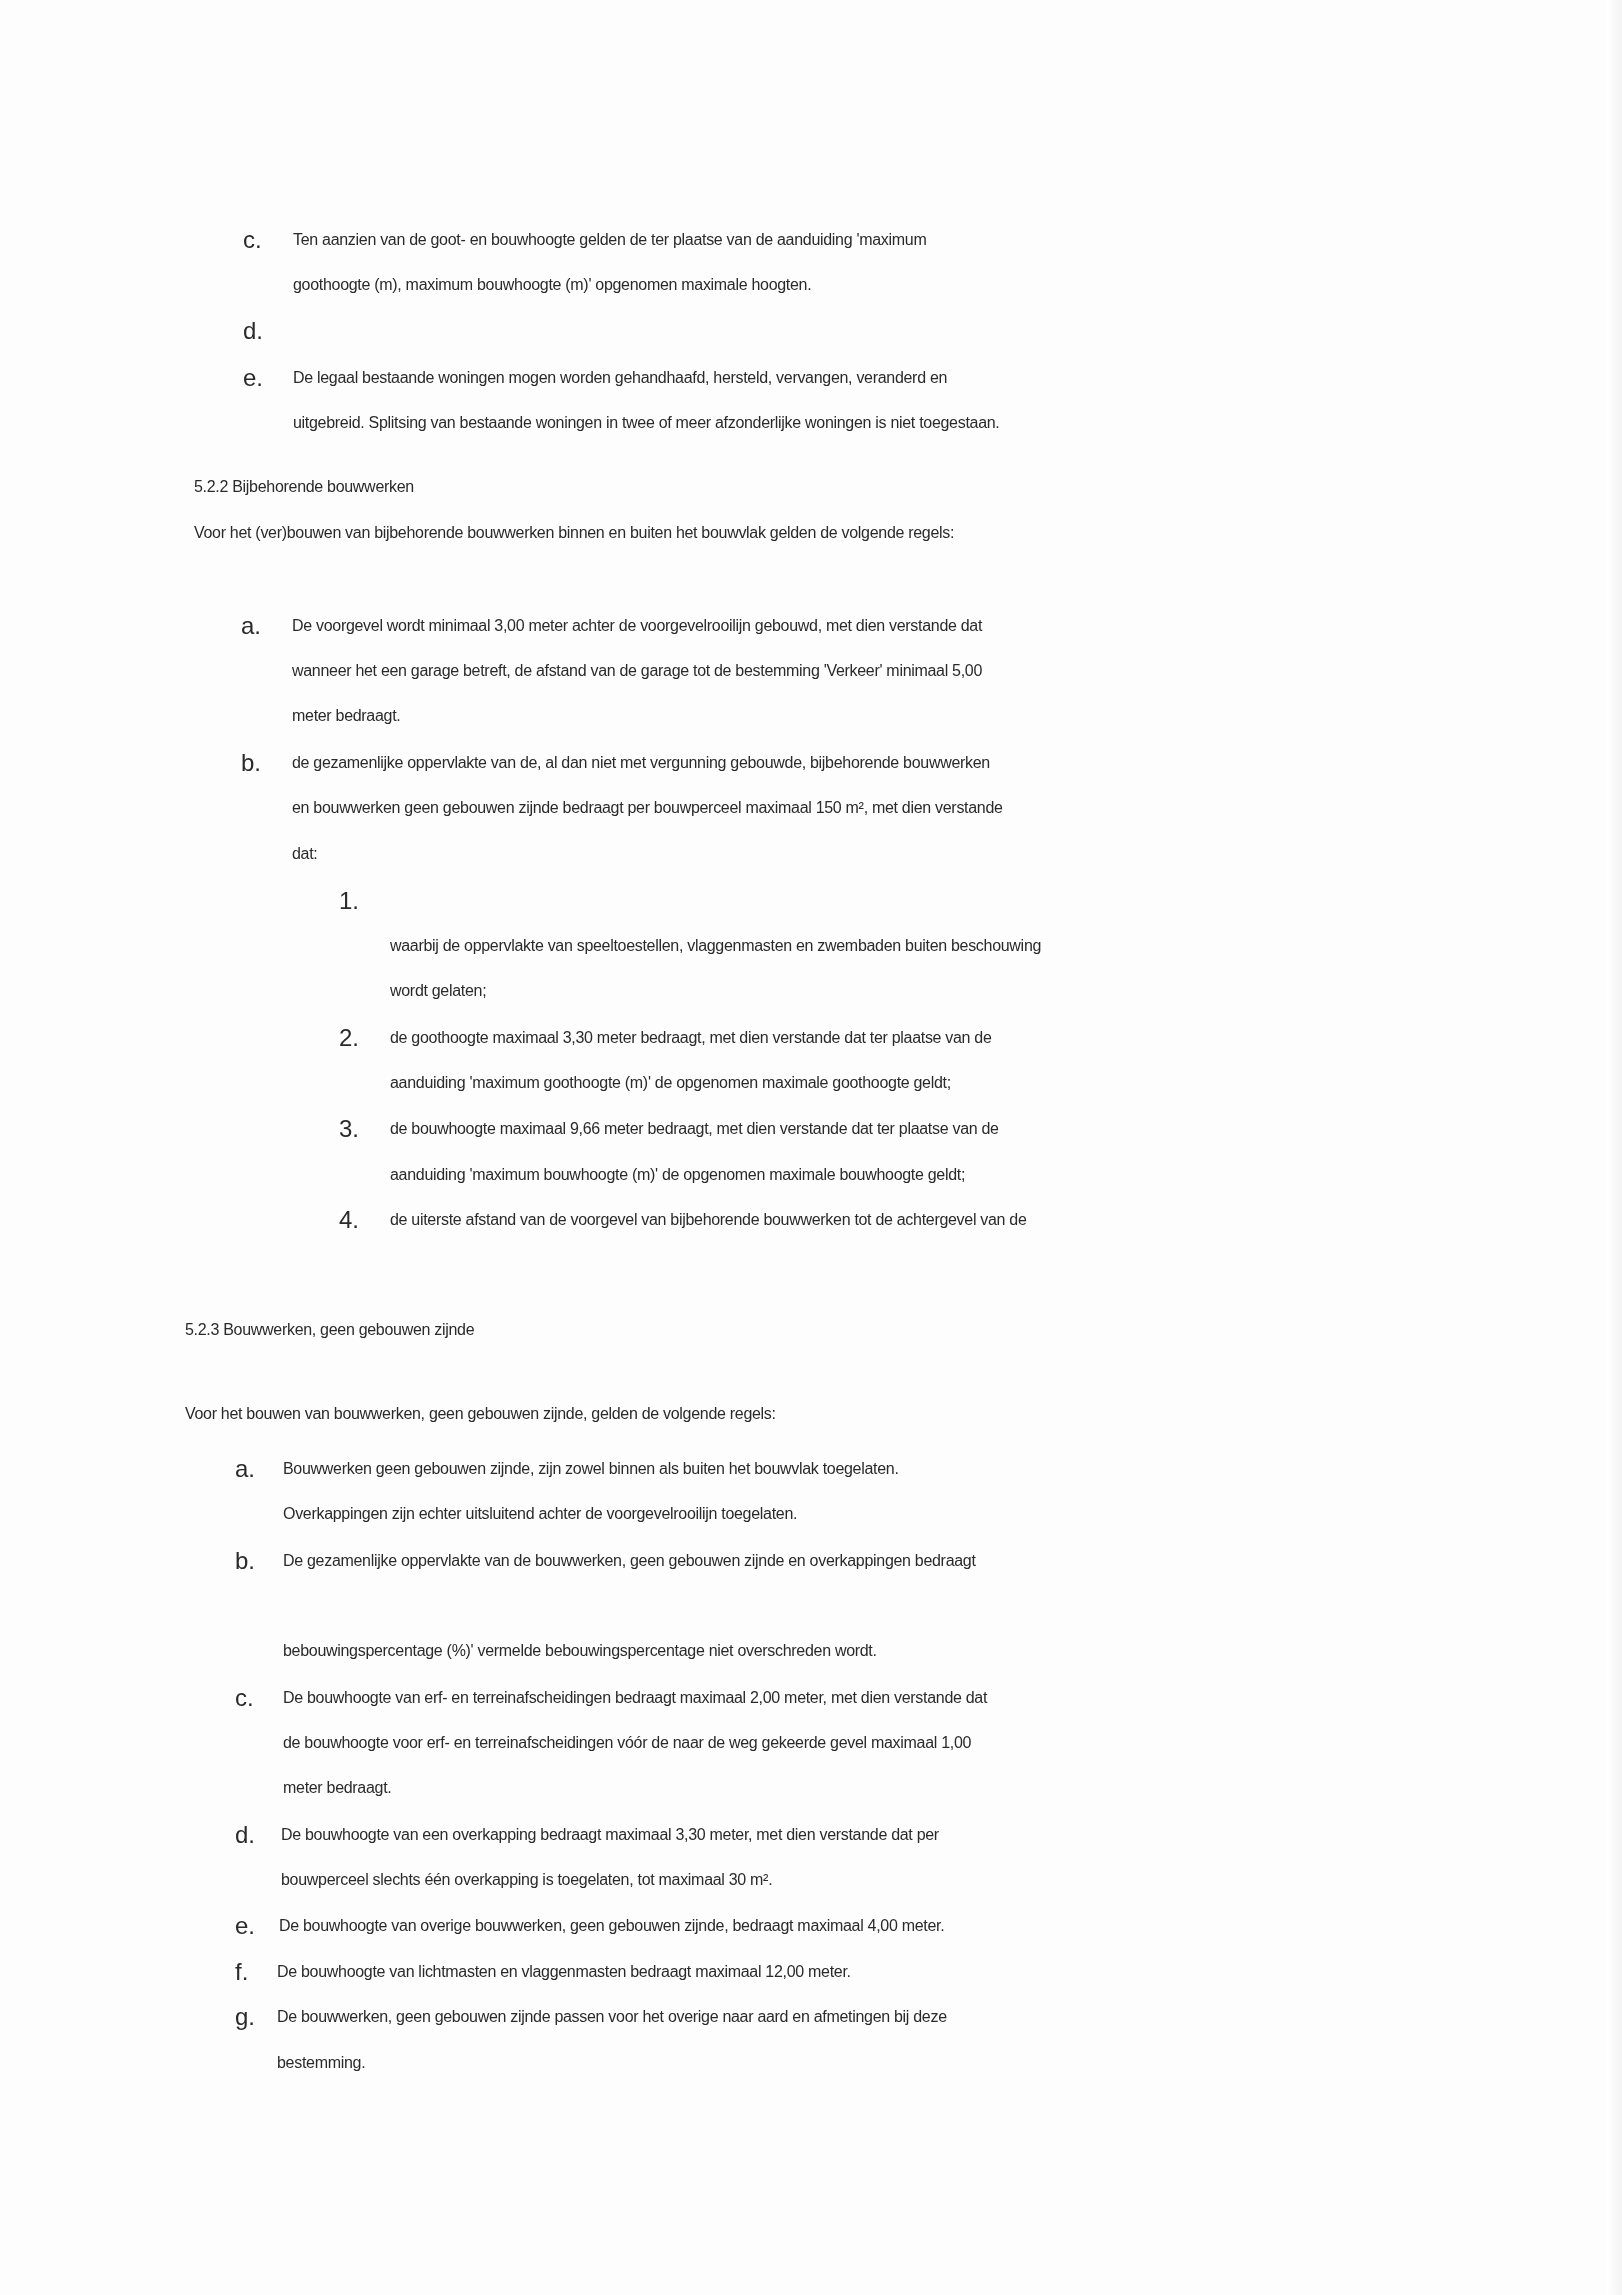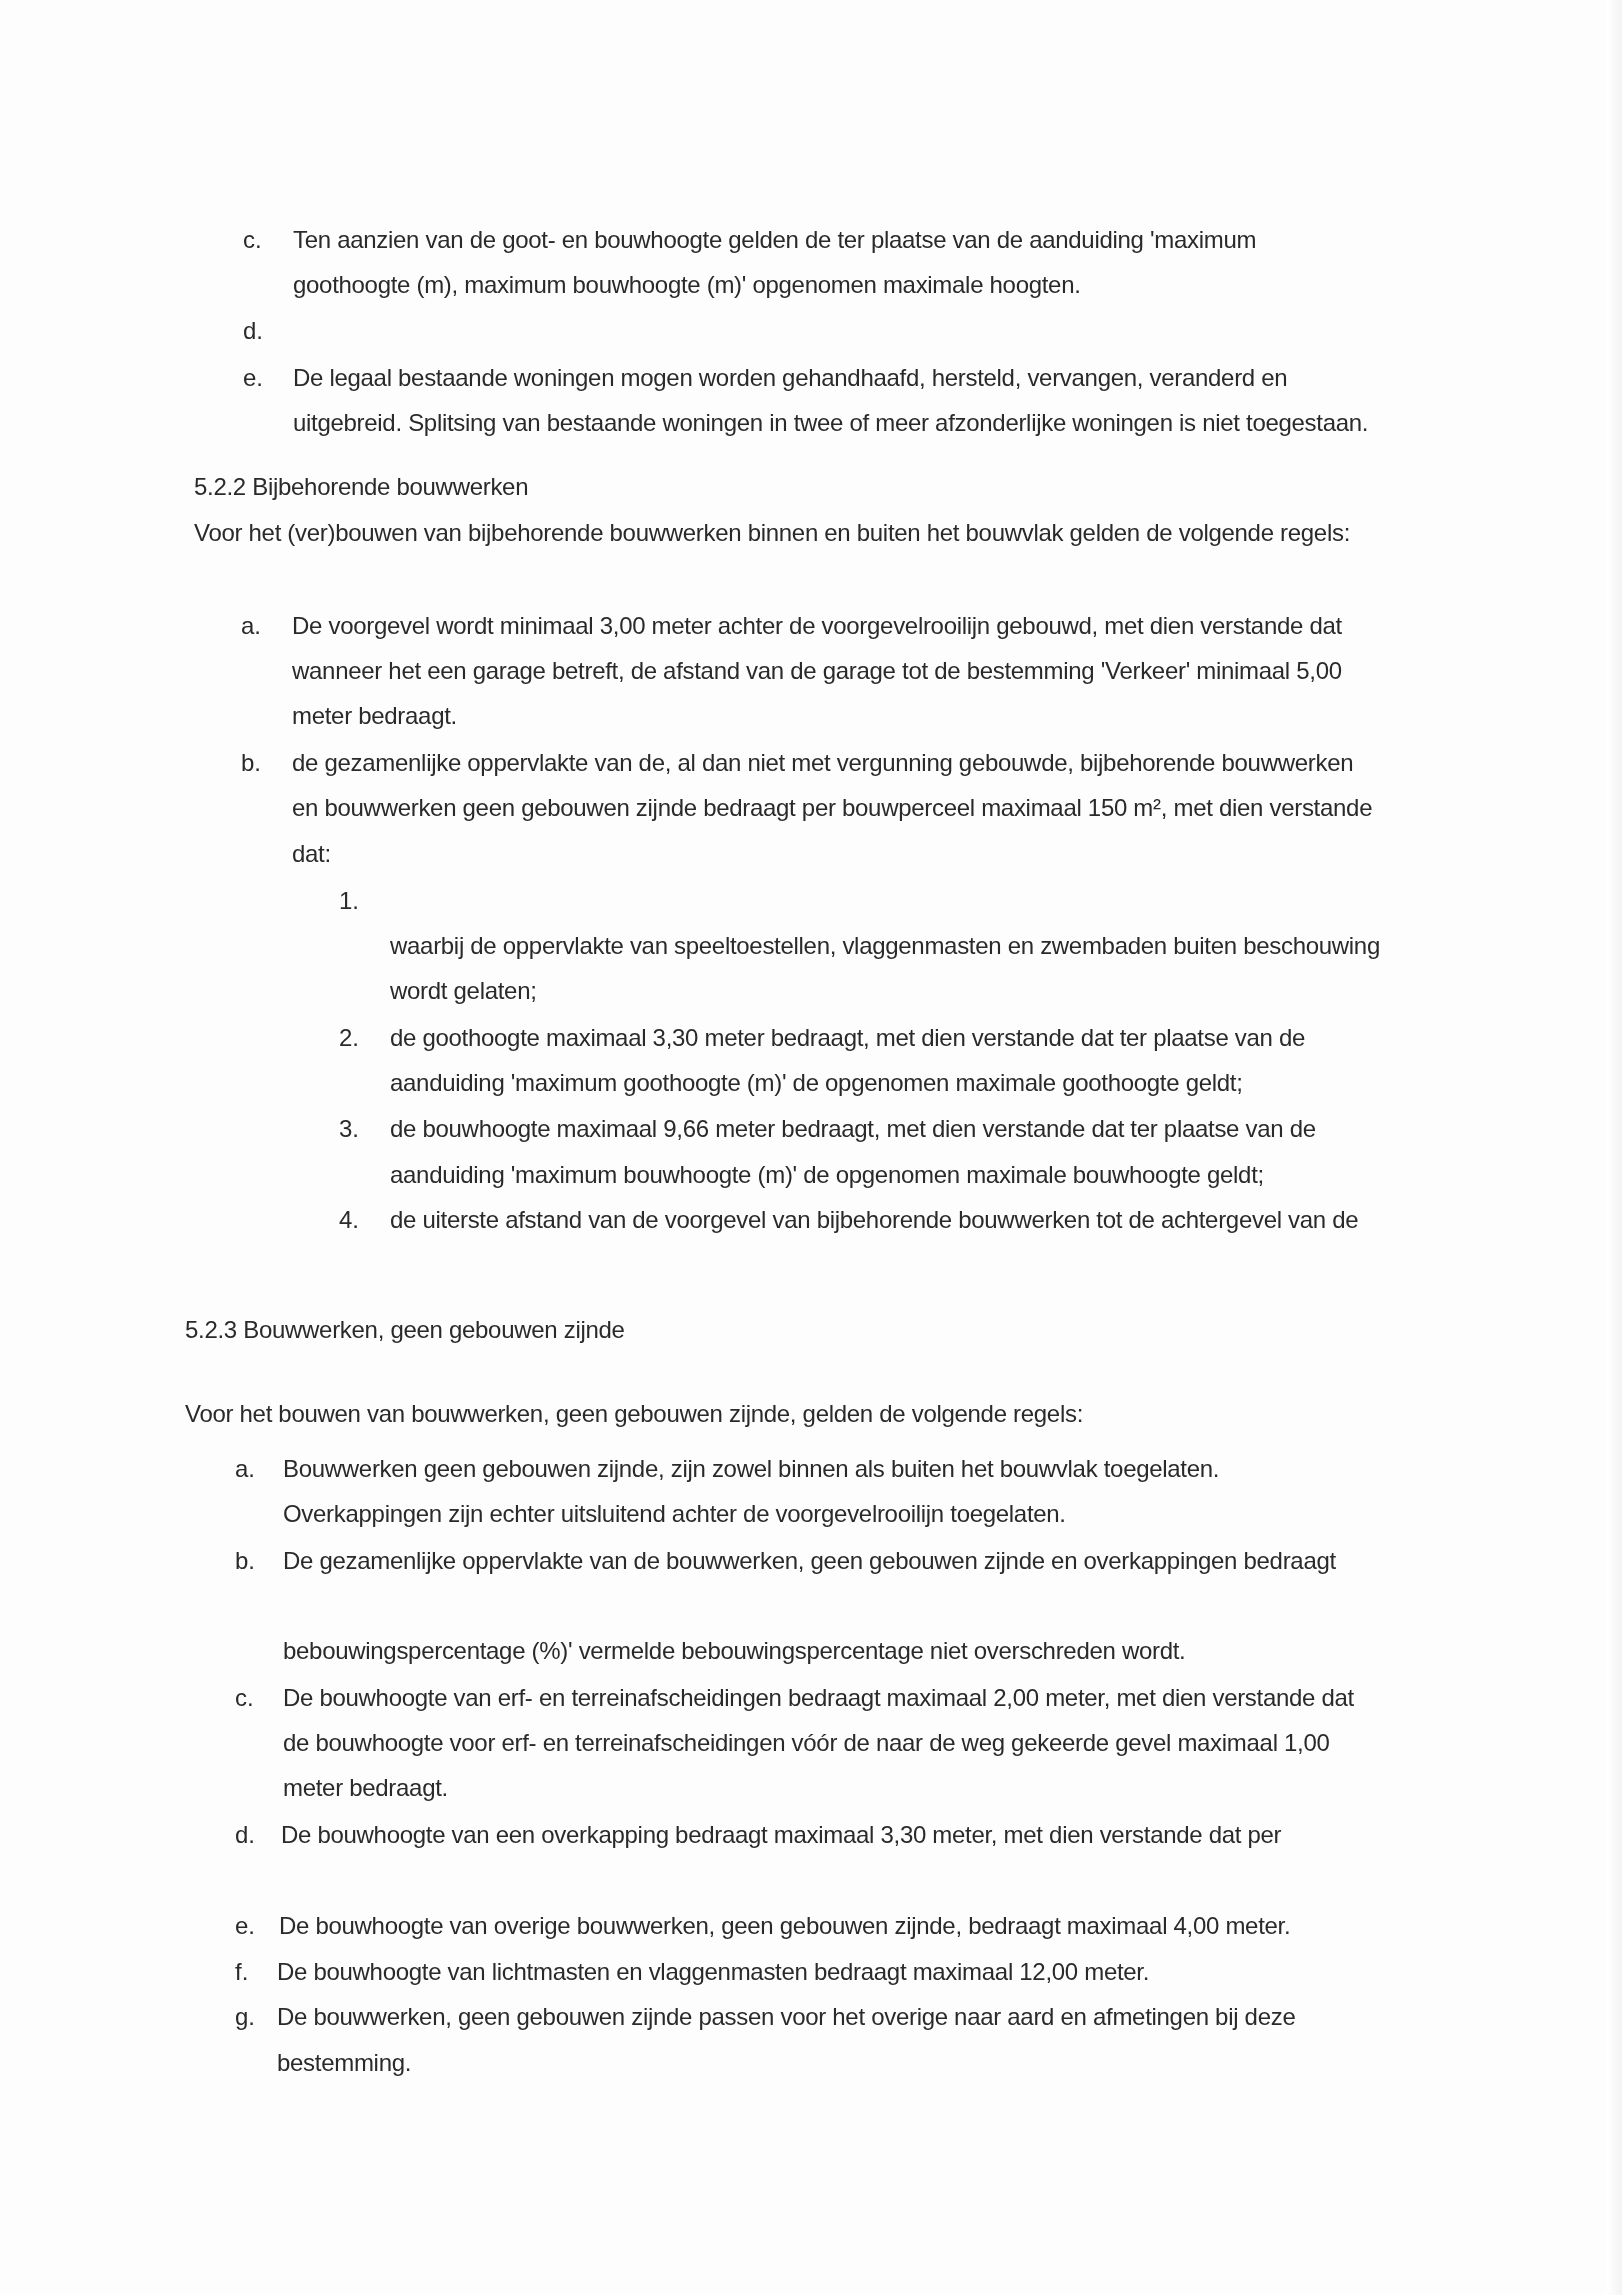--- a/index.html
+++ b/index.html
@@ -9,7 +9,7 @@
     }
     .page { position: absolute; left: 0; top: 0; width: 1623px; height: 2295px; background: #fdfdfd; }
     .edge { position: absolute; right: 0; top: 0; width: 16px; height: 2295px; background: linear-gradient(to right, #ffffff, #f2f2f2); }
-    .txt { position: absolute; font-size: 24px; line-height: 45px; letter-spacing: -0.3px; white-space: nowrap; }
+    .txt { position: absolute; font-size: 16px; line-height: 45px; letter-spacing: -0.3px; white-space: nowrap; }
     .heading { font-weight: normal; }
     .marker { position: absolute; font-size: 24px; line-height: 45px; }
   </style>

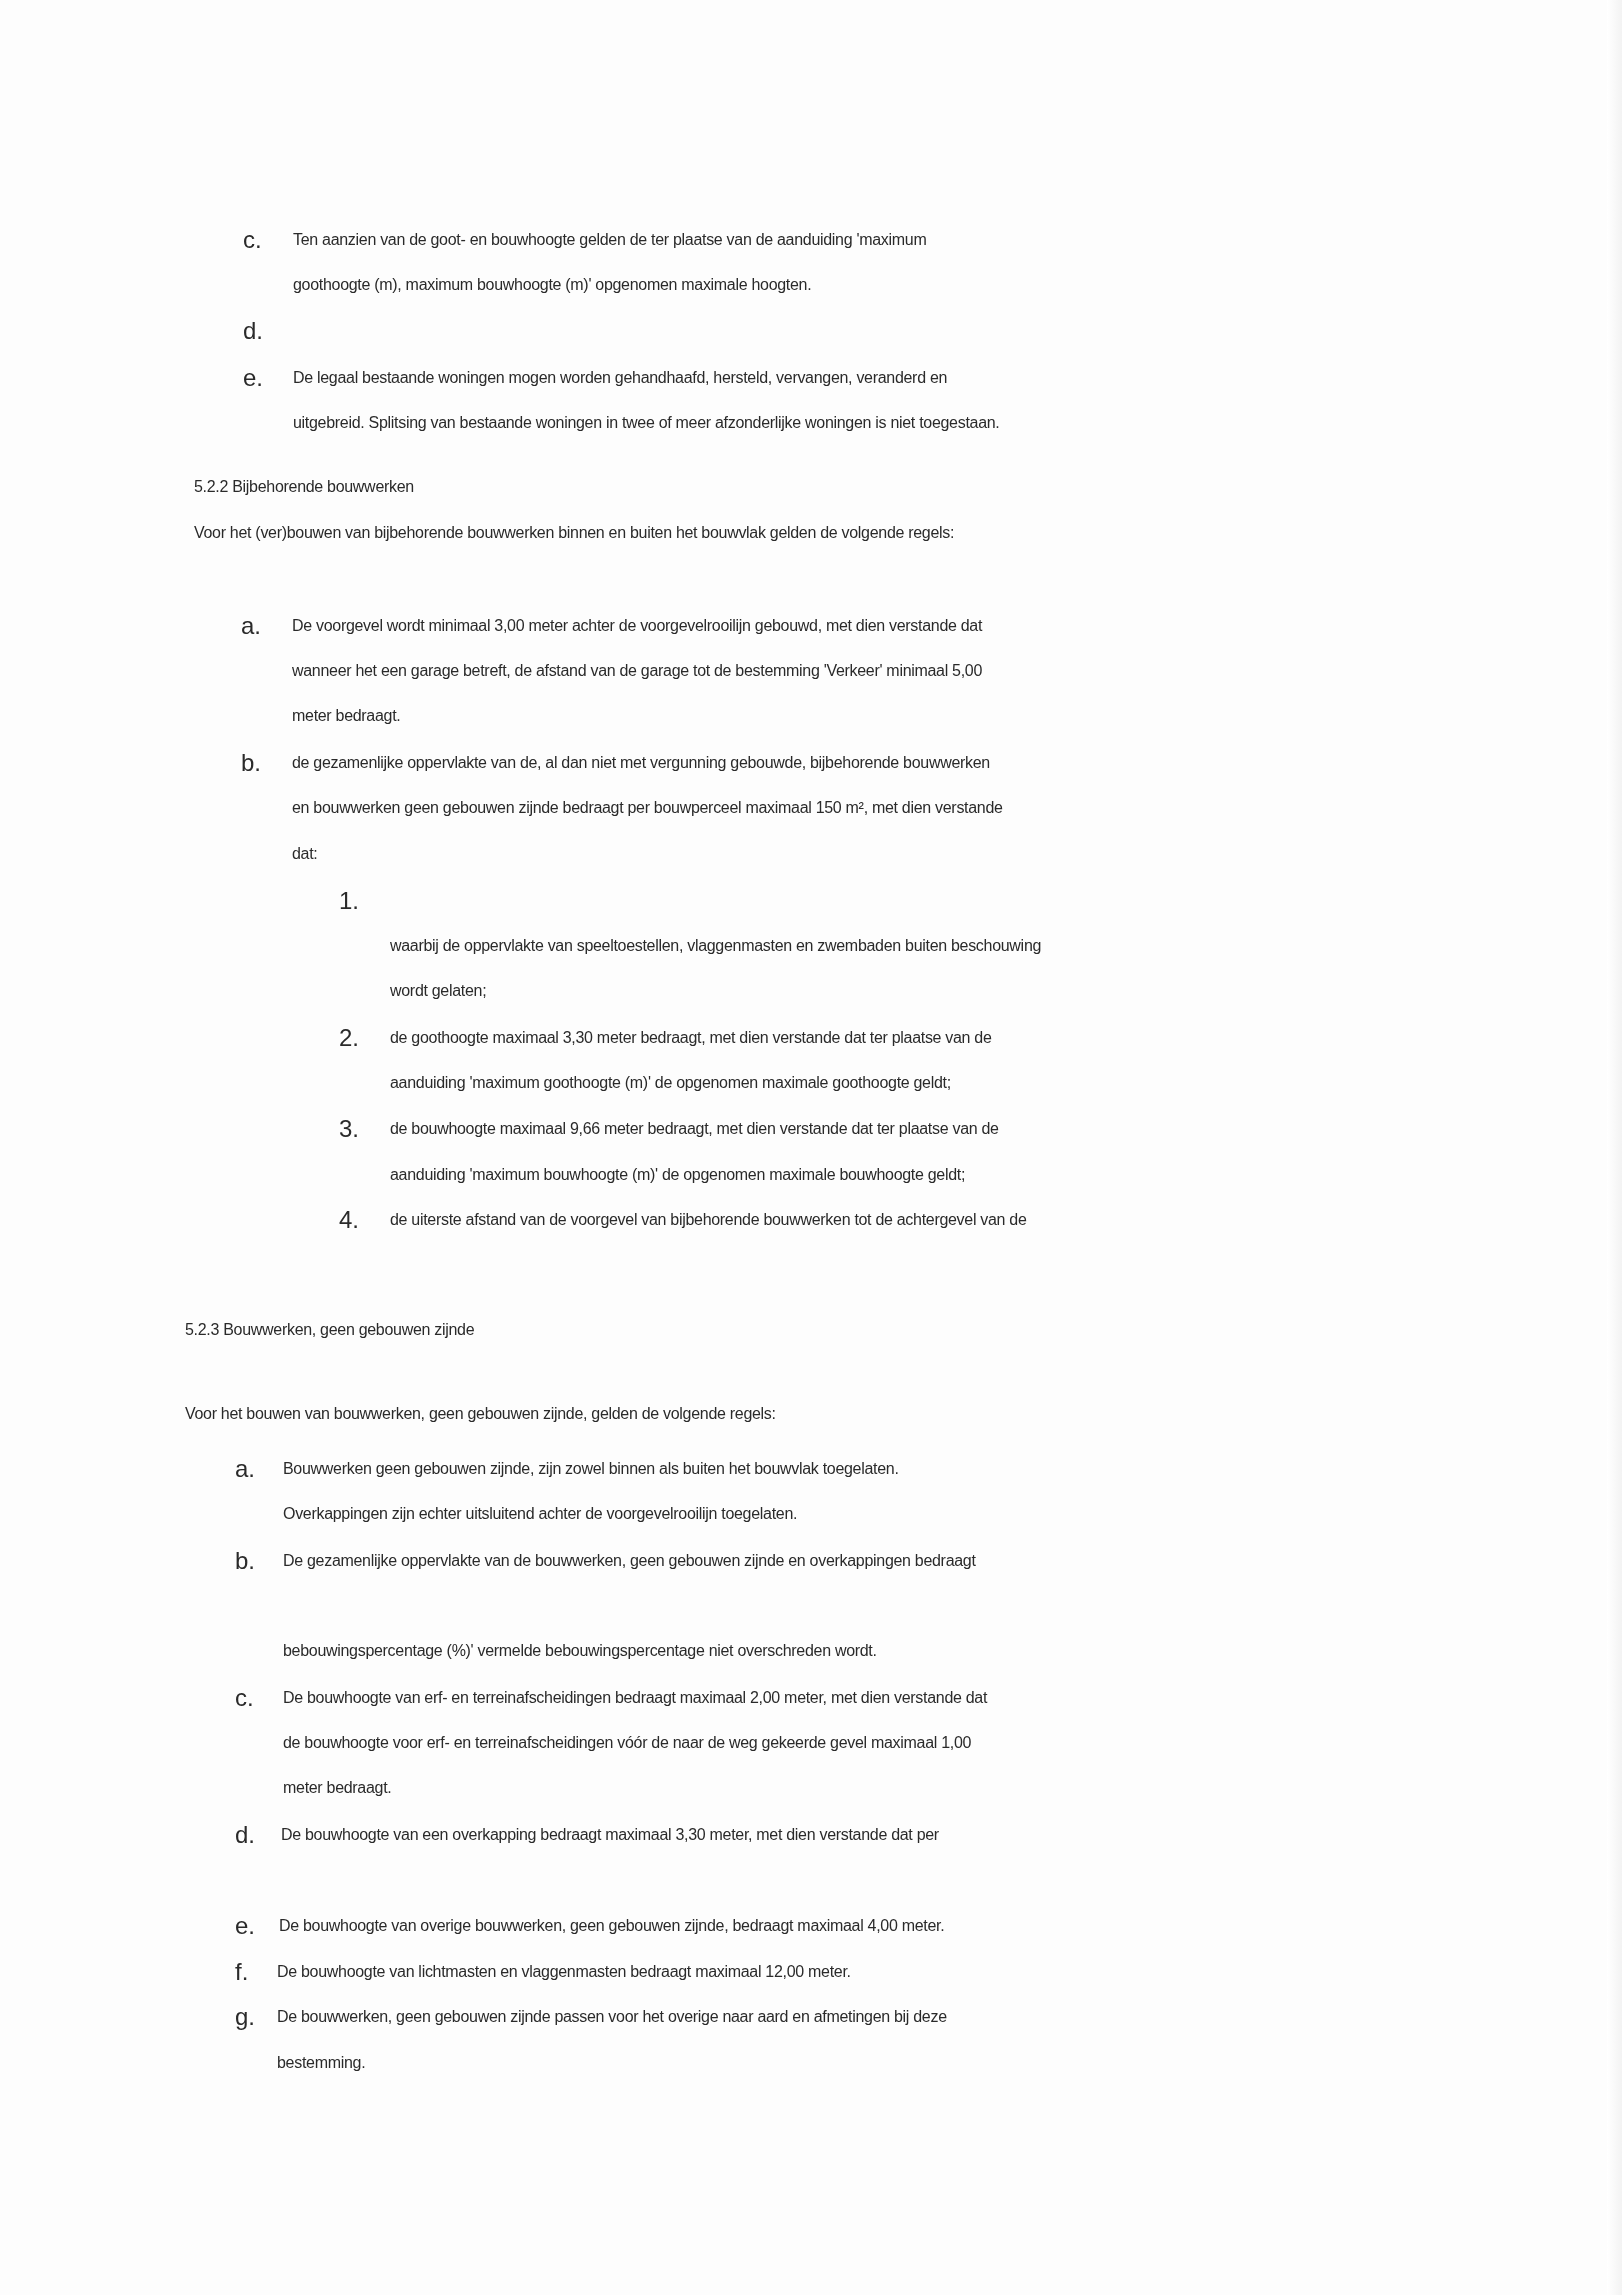--- a/index.html
+++ b/index.html
@@ -75,6 +75,7 @@
 
   <span class="marker" style="left:235px;top:1812px">d.</span>
   <span class="txt" style="left:281px;top:1812px">De bouwhoogte van een overkapping bedraagt maximaal 3,30 meter, met dien verstande dat per</span>
+  <span class="txt" style="left:281px;top:1857px">bouwperceel slechts één overkapping is toegelaten, tot maximaal 30 m².</span>
 
   <span class="marker" style="left:235px;top:1903px">e.</span>
   <span class="txt" style="left:279px;top:1903px">De bouwhoogte van overige bouwwerken, geen gebouwen zijnde, bedraagt maximaal 4,00 meter.</span>

